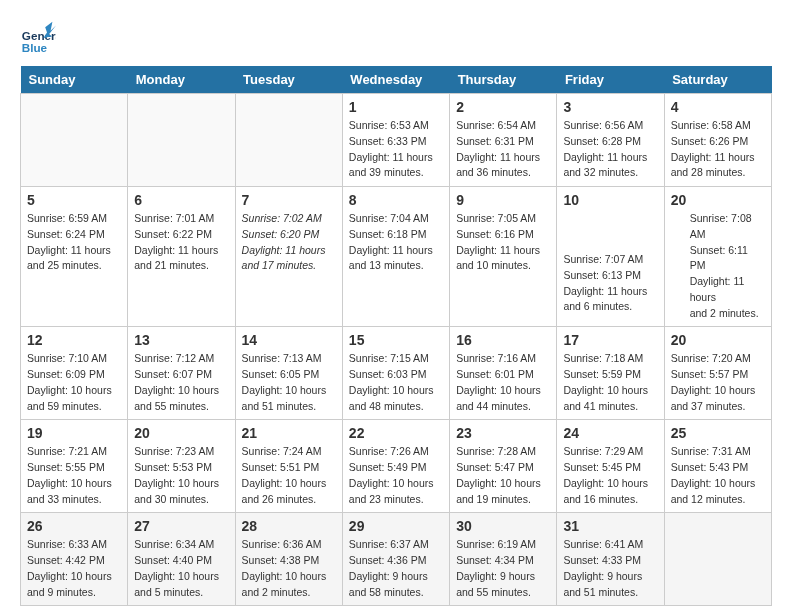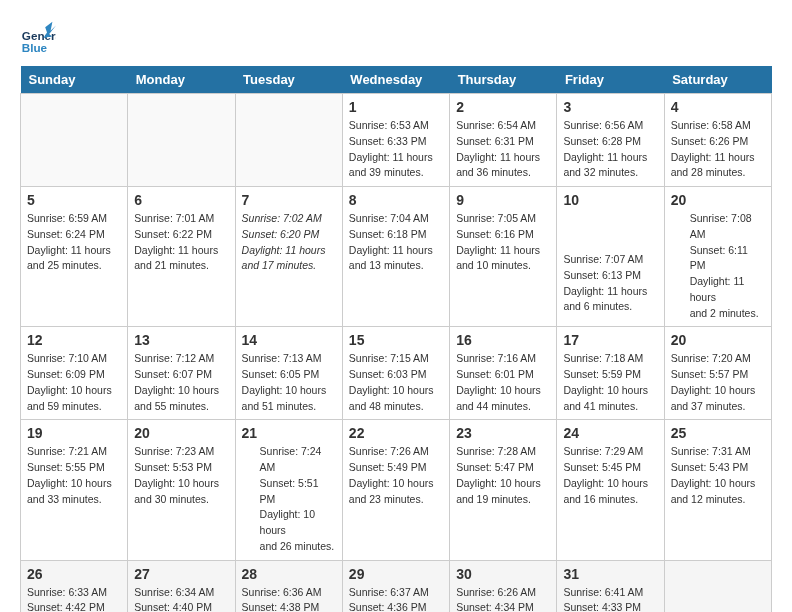--- a/index.html
+++ b/index.html
@@ -258,7 +258,7 @@
         </td>
         <td>
           <span class="day-number">21</span>
-          <div class="day-info" style="white-space: pre-line; margin-left: 18px;">Sunrise: 7:24 AM
+          <div class="day-info" style="white-space: pre-line;">Sunrise: 7:24 AM
 Sunset: 5:51 PM
 Daylight: 10 hours
 and 26 minutes.</div>

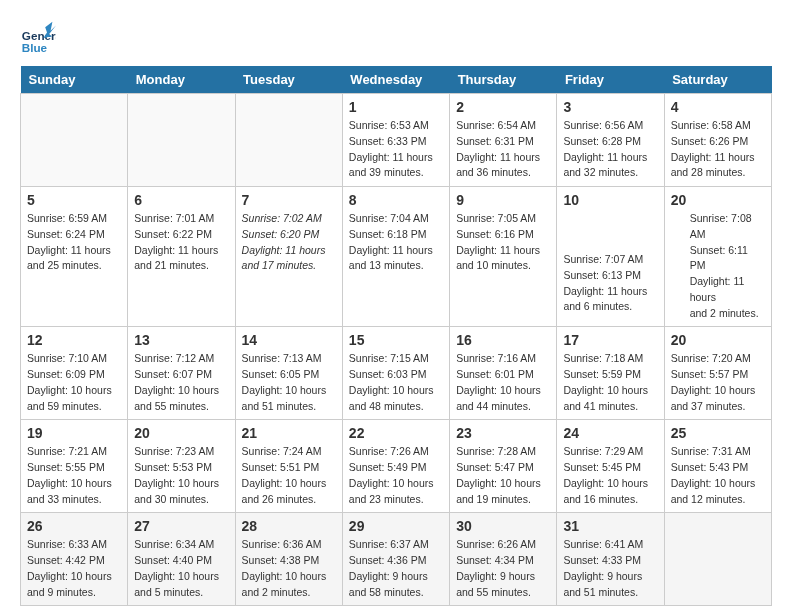--- a/index.html
+++ b/index.html
@@ -323,7 +323,7 @@
         </td>
         <td>
           <span class="day-number">30</span>
-          <div class="day-info" style="white-space: pre-line;">Sunrise: 6:26 AM
+          <div class="day-info" style="white-space: pre-line;">Sunrise: 6:19 AM
 Sunset: 4:34 PM
 Daylight: 9 hours
 and 55 minutes.</div>

